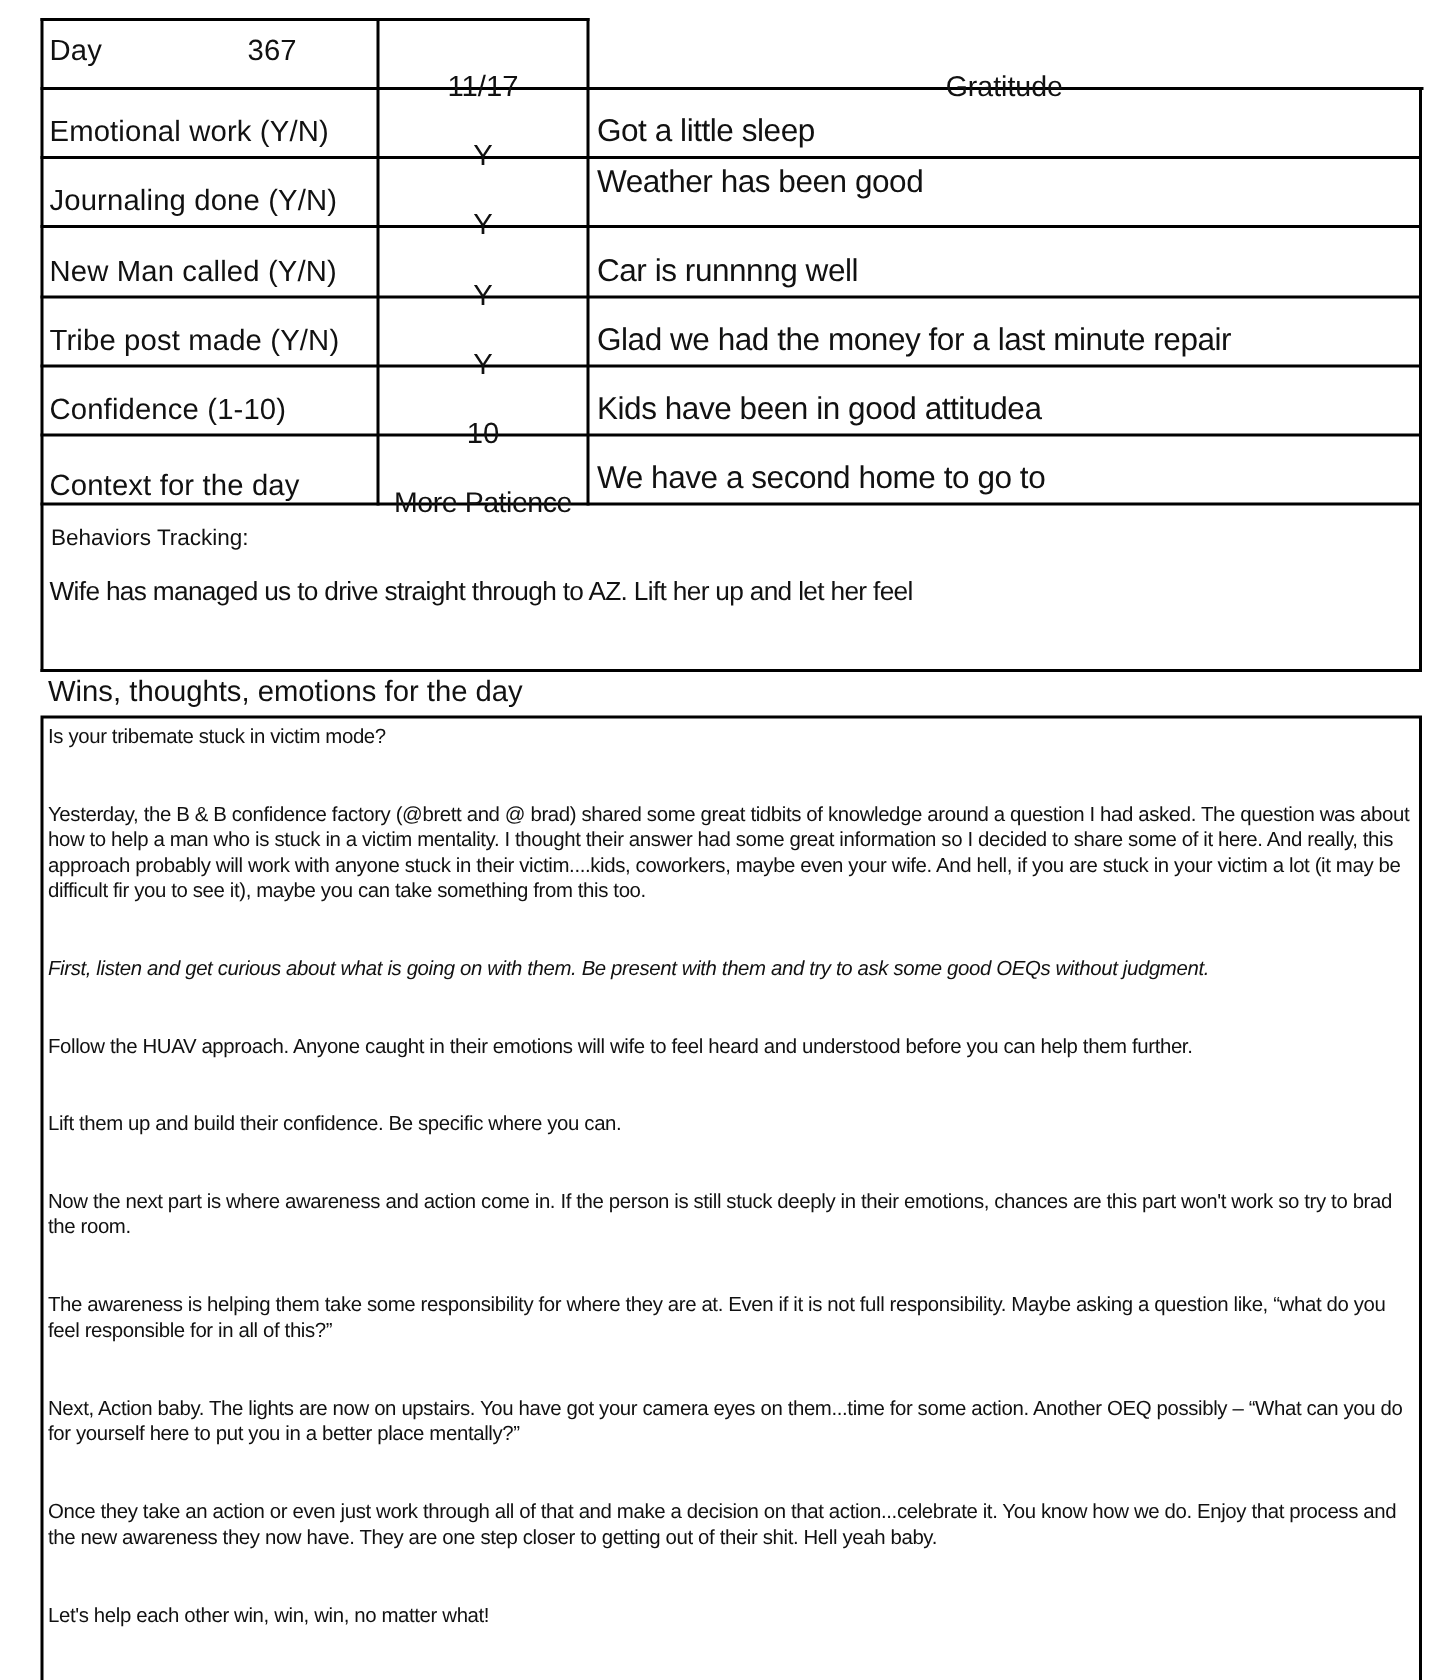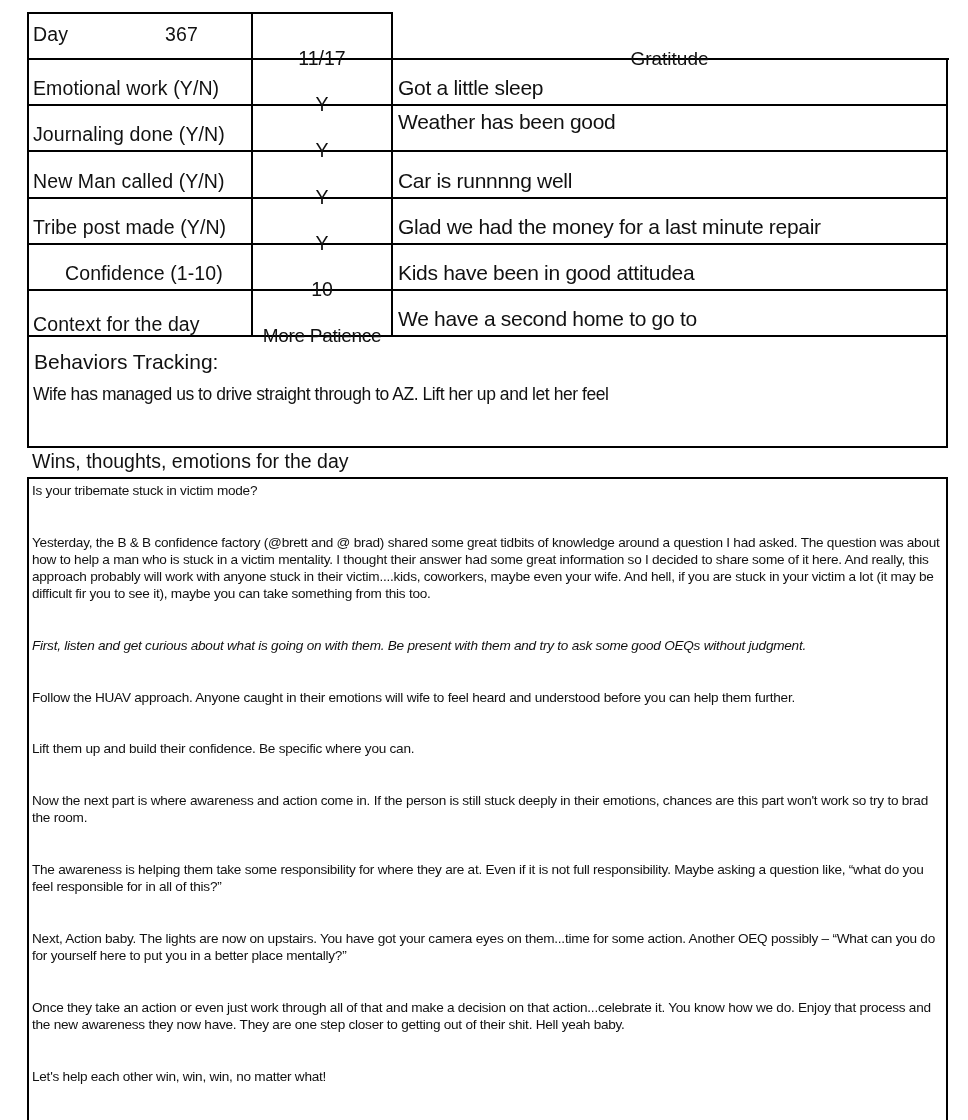--- a/index.html
+++ b/index.html
@@ -71,7 +71,7 @@
         <div class="cell rob grat" style="left: 393px; top: 199px; width: 553px; height: 44px;">Glad we had the money for a last minute repair</div>
       </div>
       <div>
-        <div class="cell cal lbl" style="left: 29px; top: 245px; width: 254px; height: 44px; margin-left: 32px;">Confidence (1-10)</div>
+        <div class="cell cal lbl" style="left: 29px; top: 245px; width: 254px; height: 44px;">Confidence (1-10)</div>
         <div class="cell cal val" style="left: 253px; top: 245px; width: 138px; height: 44px;">10</div>
         <div class="cell rob grat" style="left: 393px; top: 245px; width: 553px; height: 44px;">Kids have been in good attitudea</div>
       </div>

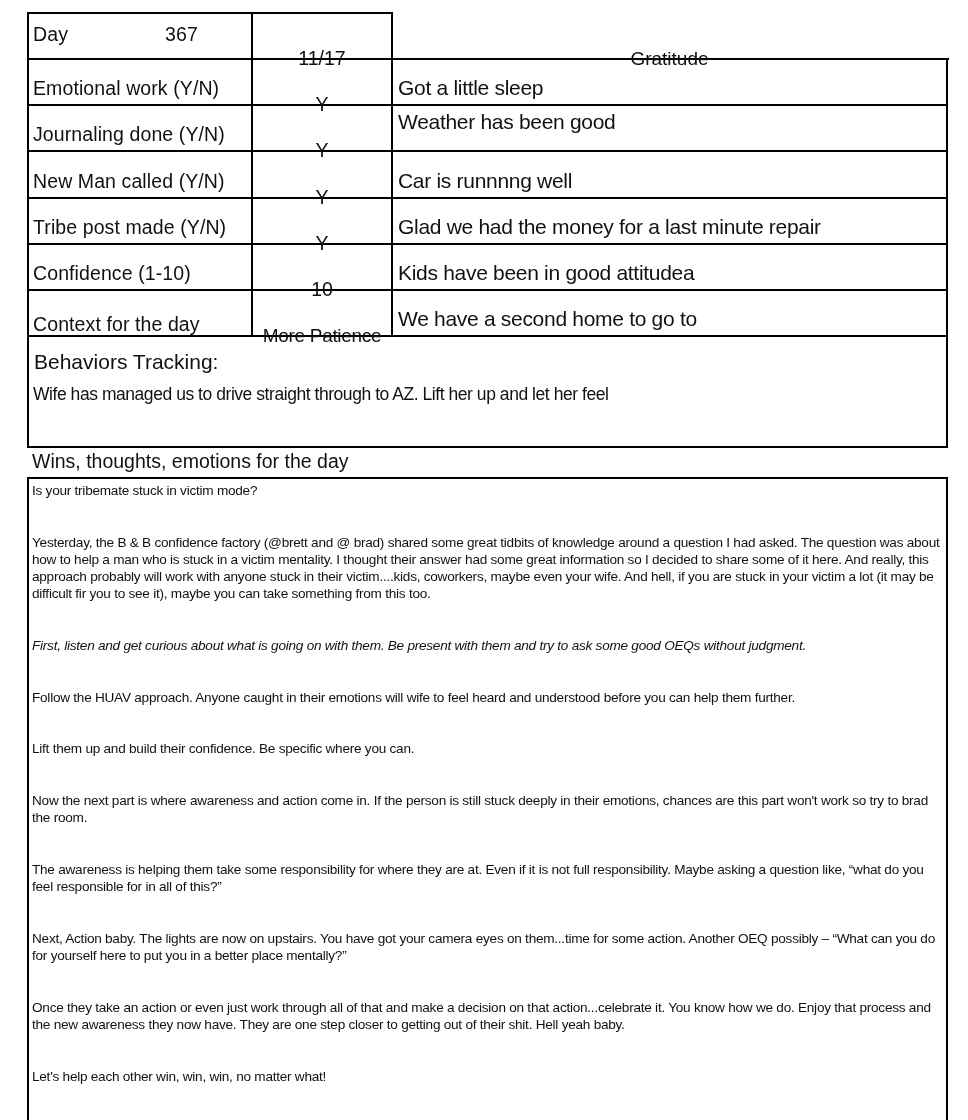--- a/index.html
+++ b/index.html
@@ -83,7 +83,7 @@
     </div>
 </div>
 
-<div class="abs cal" style="left:34px; top:350px; font-size:21px;">Behaviors Tracking:</div>
+<div class="abs cal" style="left:34px; top:350px; font-size:15px;">Behaviors Tracking:</div>
 <div class="abs rob" style="left:33px; top:384px; font-size:17.5px; letter-spacing:-0.45px; white-space:nowrap;">Wife has managed us to drive straight through to AZ.  Lift her up and let her feel</div>
 
 <div class="abs cal" style="left:32px; top:450px; font-size:19.5px; white-space:nowrap;">Wins, thoughts, emotions for the day</div>

